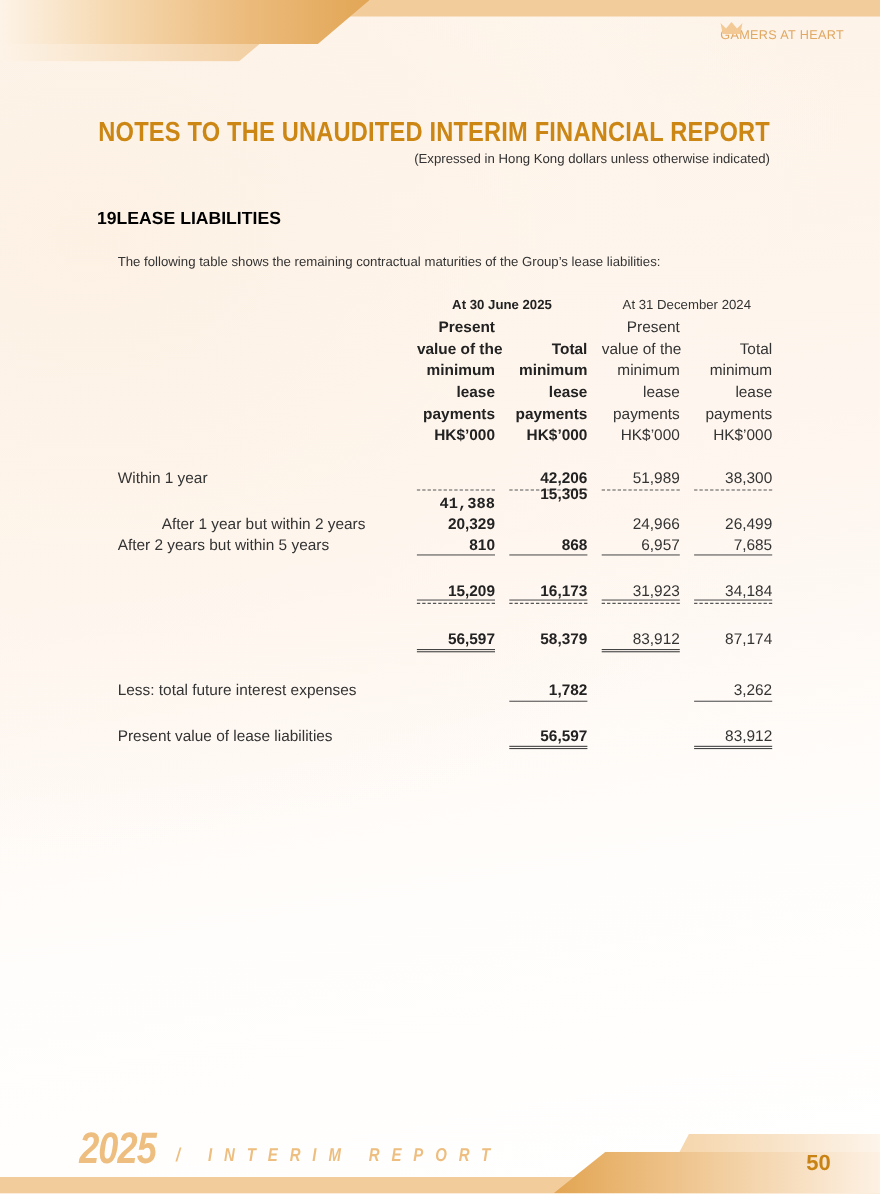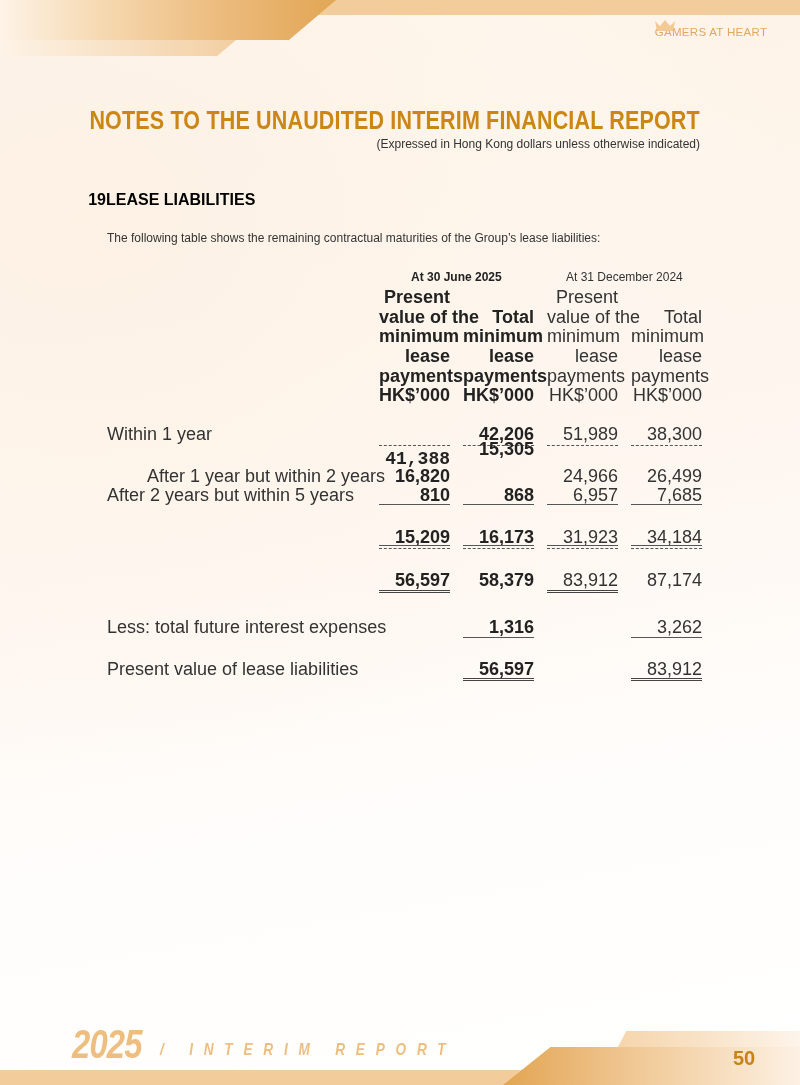--- a/index.html
+++ b/index.html
@@ -80,7 +80,7 @@
     
     .tbl { position: absolute; left: 0; top: 0; width: 800px; height: 1085px; z-index: 3; }
     .cell {
-      position: absolute; font-size: 18px; line-height: 14px; color: #333; white-space: nowrap;
+      position: absolute; font-size: 14px; line-height: 14px; color: #333; white-space: nowrap;
     }
     .num { text-align: right; }
     .bold { font-weight: bold; color: #222; }

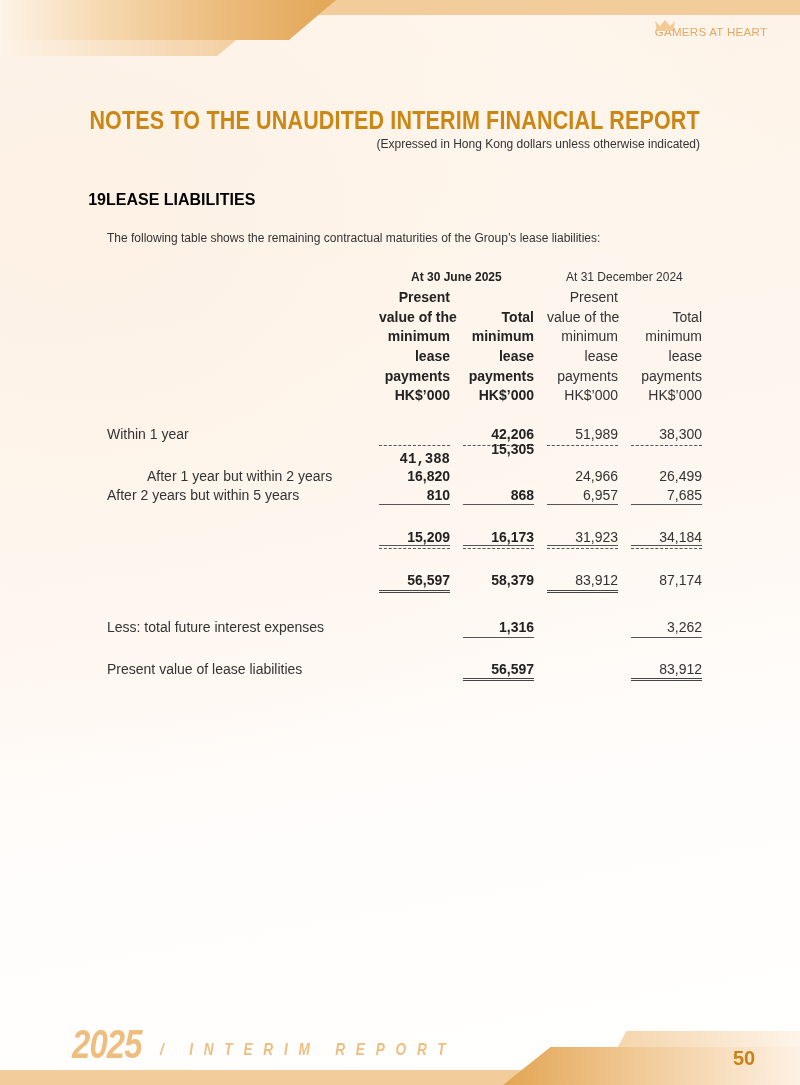--- a/index.html
+++ b/index.html
@@ -195,7 +195,7 @@
   <div class="line l-dash col4" style="top:445px;"></div>
 
   <div class="cell rowlabel" style="top:469px;margin-left:40px;">After 1 year but within 2 years</div>
-  <div class="cell num bold col1" style="top:469px;">16,820</div>
+  <div class="cell num bold col1" style="top:469px;">20,329</div>
   <div class="cell num bold col2" style="top:442px;">15,305</div>
   <div class="cell num col3" style="top:469px;">24,966</div>
   <div class="cell num col4" style="top:469px;">26,499</div>

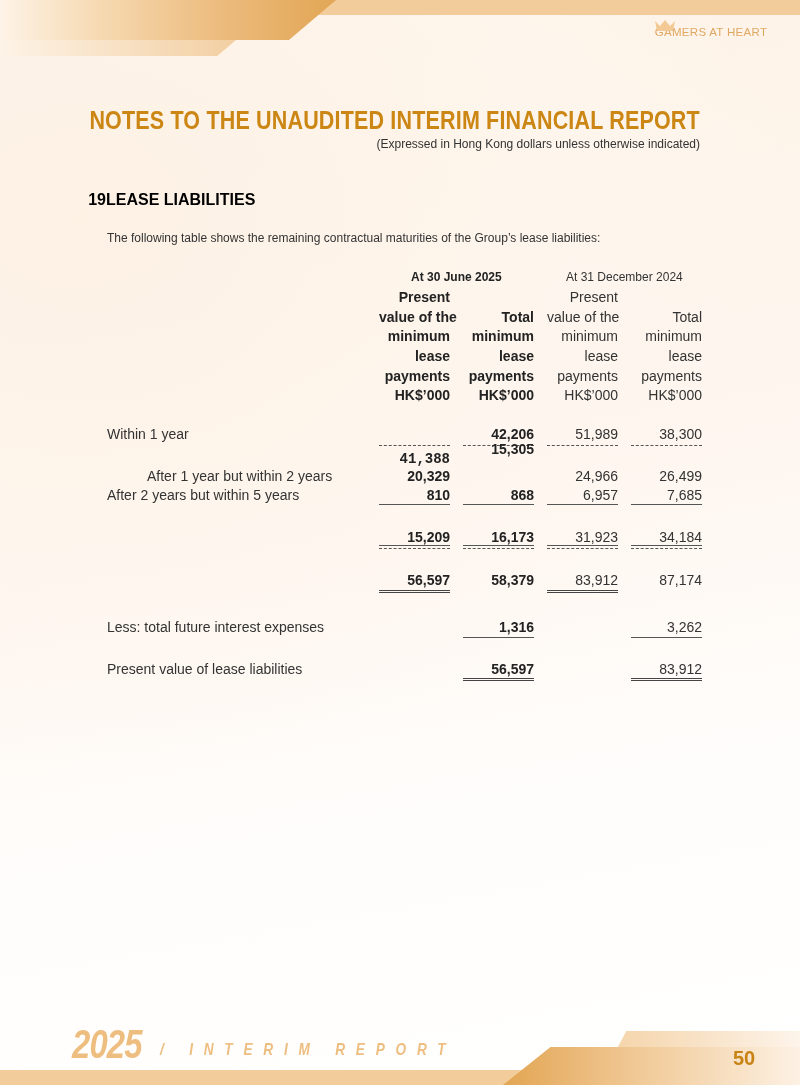--- a/index.html
+++ b/index.html
@@ -231,7 +231,7 @@
   <div class="line l-double col3" style="top:590px;"></div>
 
   <div class="cell rowlabel" style="top:620px;">Less: total future interest expenses</div>
-  <div class="cell num bold col2" style="top:620px;">1,316</div>
+  <div class="cell num bold col2" style="top:620px;">1,782</div>
   <div class="cell num col4" style="top:620px;">3,262</div>
   <div class="line l-solid col2" style="top:637px;"></div>
   <div class="line l-solid col4" style="top:637px;"></div>

